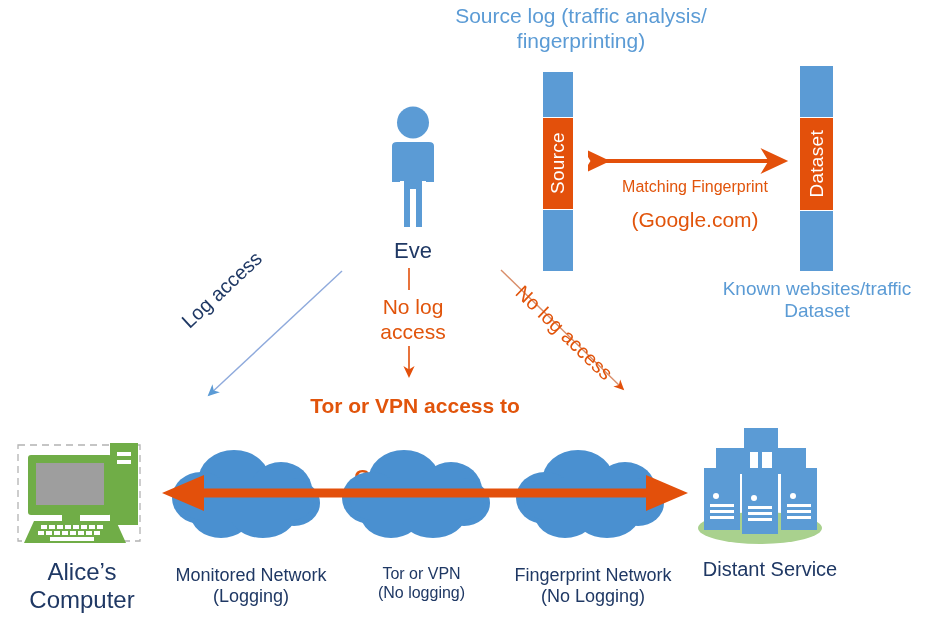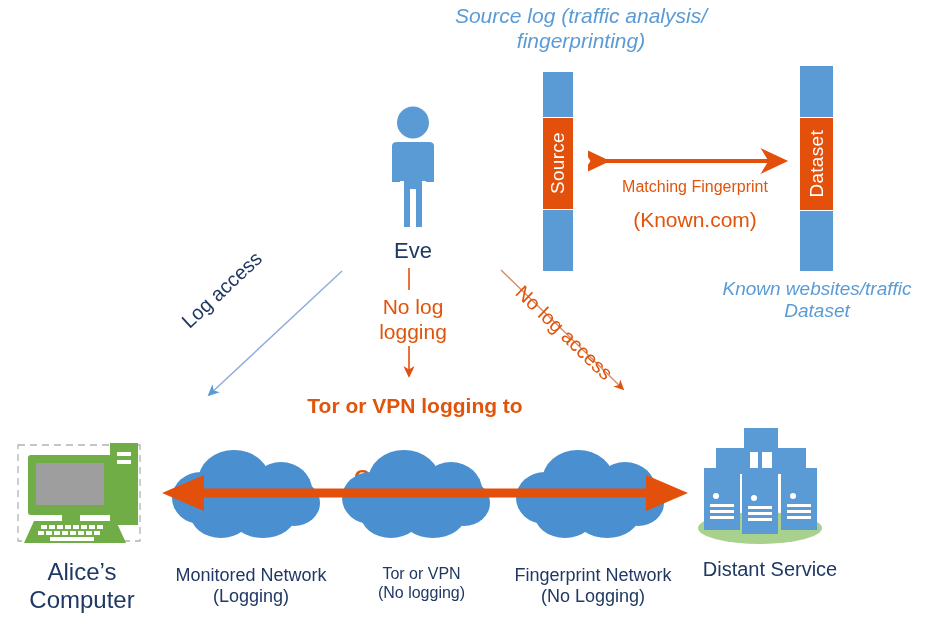--- a/index.html
+++ b/index.html
@@ -9,7 +9,7 @@
   .txt{position:absolute;text-align:center;line-height:1.18;white-space:pre-line;}
 
   
-  .t-lightblue{color:#5B9BD5;font-style:italic;}
+  .t-lightblue{color:#5B9BD5;}
   .t-darkblue{color:#1F3864;}
   .t-orange{color:#E1540B;}
   .t-orange-bold{color:#E1540B;font-weight:bold;}

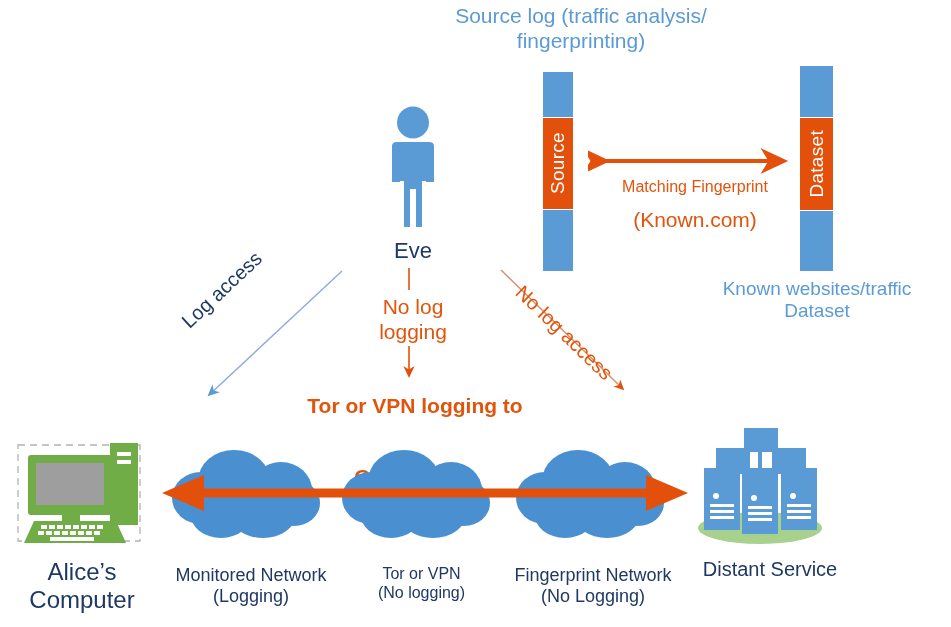--- a/index.html
+++ b/index.html
@@ -63,7 +63,7 @@
 </svg>
 
 <div class="txt t-orange" style="left:565px;top:178px;width:260px;font-size:16px;">Matching Fingerprint</div>
-<div class="txt t-orange" style="left:565px;top:208px;width:260px;font-size:21px;">(Known.com)</div>
+<div class="txt t-orange" style="left:565px;top:208px;width:260px;font-size:21px;">(Google.com)</div>
 
 <div class="txt t-lightblue" style="left:683px;top:278px;width:268px;font-size:19px;">Known websites/traffic
 Dataset</div>

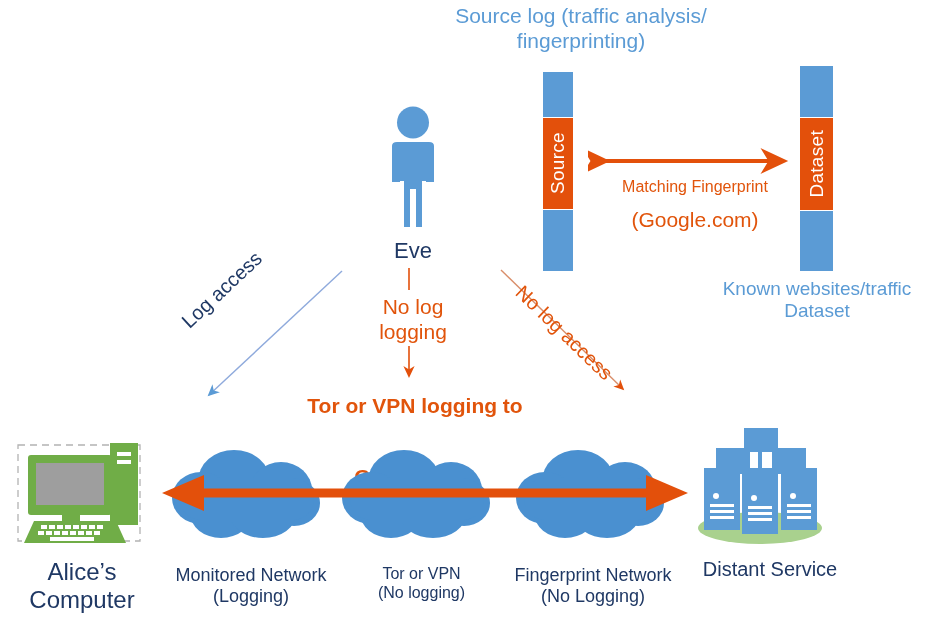--- a/index.html
+++ b/index.html
@@ -87,7 +87,7 @@
 <div class="rot t-darkblue" style="left:222px;top:290px;font-size:20px;transform:rotate(-43deg) translate(-50%,-50%);">Log access</div>
 
 <div class="txt t-orange" style="left:348px;top:295px;width:130px;font-size:21px;">No log
-logging</div>
+access</div>
 <svg class="abs" style="left:398px;top:268px;" width="22" height="122" viewBox="0 0 22 122">
   <defs>
     <marker id="arrOrDn" markerWidth="8" markerHeight="8" refX="6.2" refY="4" orient="auto">

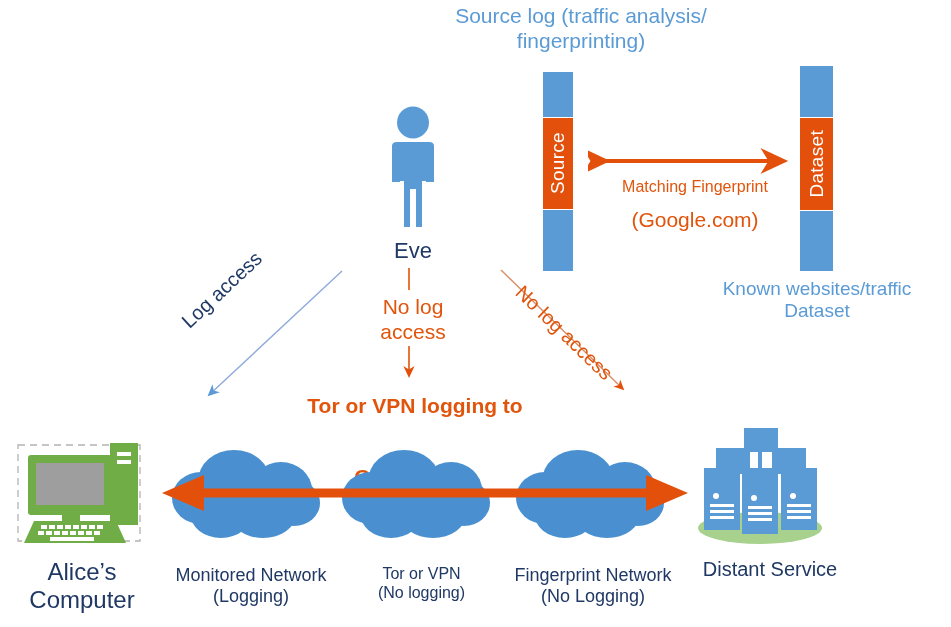--- a/index.html
+++ b/index.html
@@ -108,7 +108,7 @@
 </svg>
 <div class="rot t-orange" style="left:564px;top:333px;font-size:20px;transform:rotate(44deg) translate(-50%,-50%);">No log access</div>
 
-<div class="txt t-orange-bold" style="left:280px;top:394px;width:270px;font-size:21px;">Tor or VPN logging to</div>
+<div class="txt t-orange-bold" style="left:280px;top:394px;width:270px;font-size:21px;">Tor or VPN access to</div>
 <div class="txt t-orange-bold" style="left:280px;top:421px;width:270px;font-size:21px;margin-top:44px;">Google.com</div>
 
 <div class="cloud" style="left:172px;top:448px;width:152px;height:92px;">

